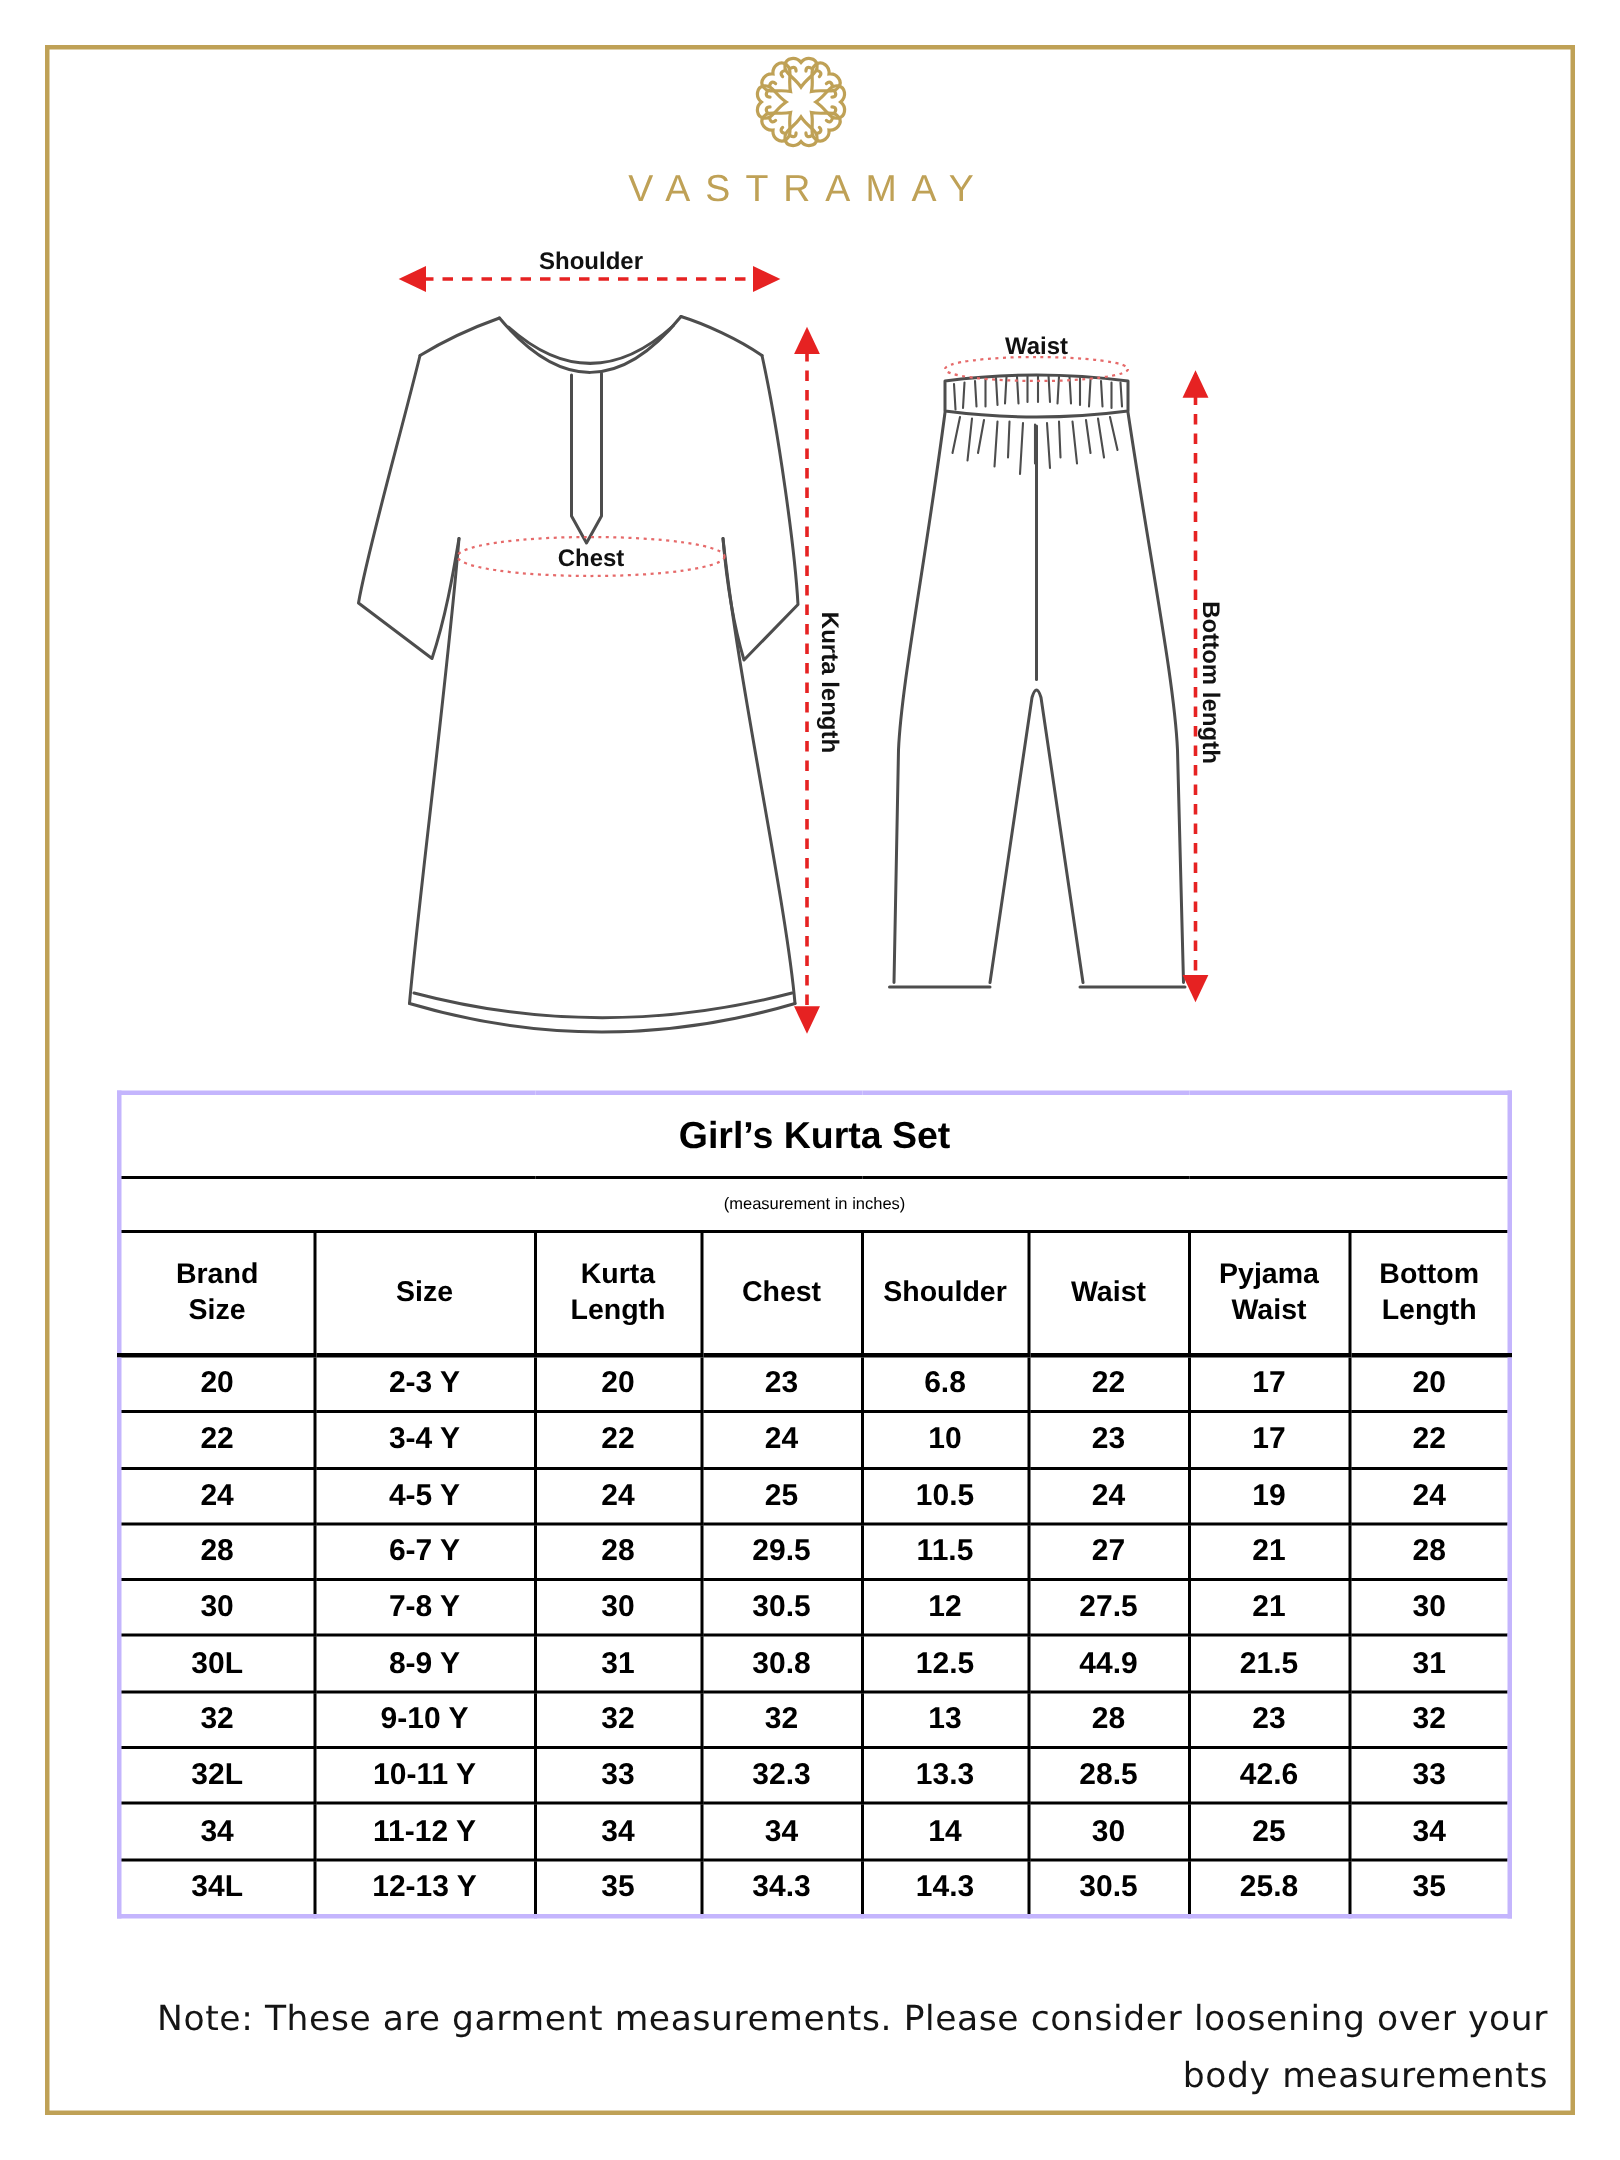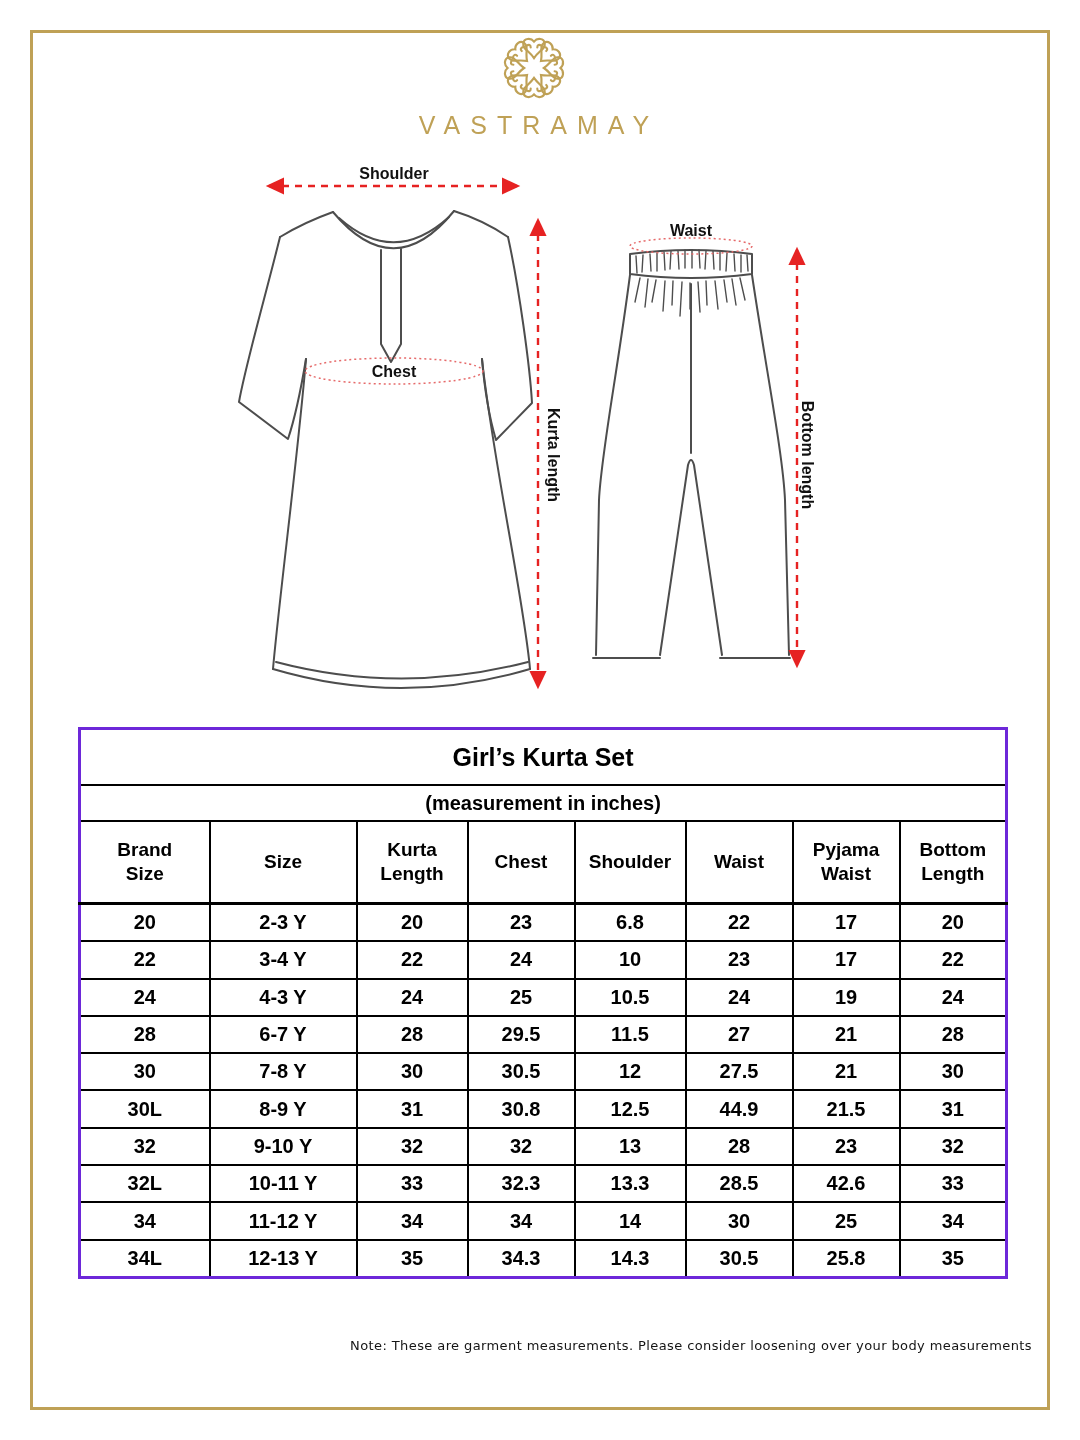--- a/index.html
+++ b/index.html
@@ -18,7 +18,7 @@
                 font-size:16px;fill:#111;}
   
   table.size-table{position:absolute;left:78px;top:727px;width:927px;
-        border-collapse:collapse;table-layout:fixed;border:3px solid #6d28d9;}
+        border-collapse:collapse;table-layout:fixed;border:3px solid #c4b5fd;}
   table.size-table th,table.size-table td{border:2px solid #000;text-align:center;
         vertical-align:middle;color:#000;}
   .t-title{height:52px;font-size:25px;font-weight:bold;}

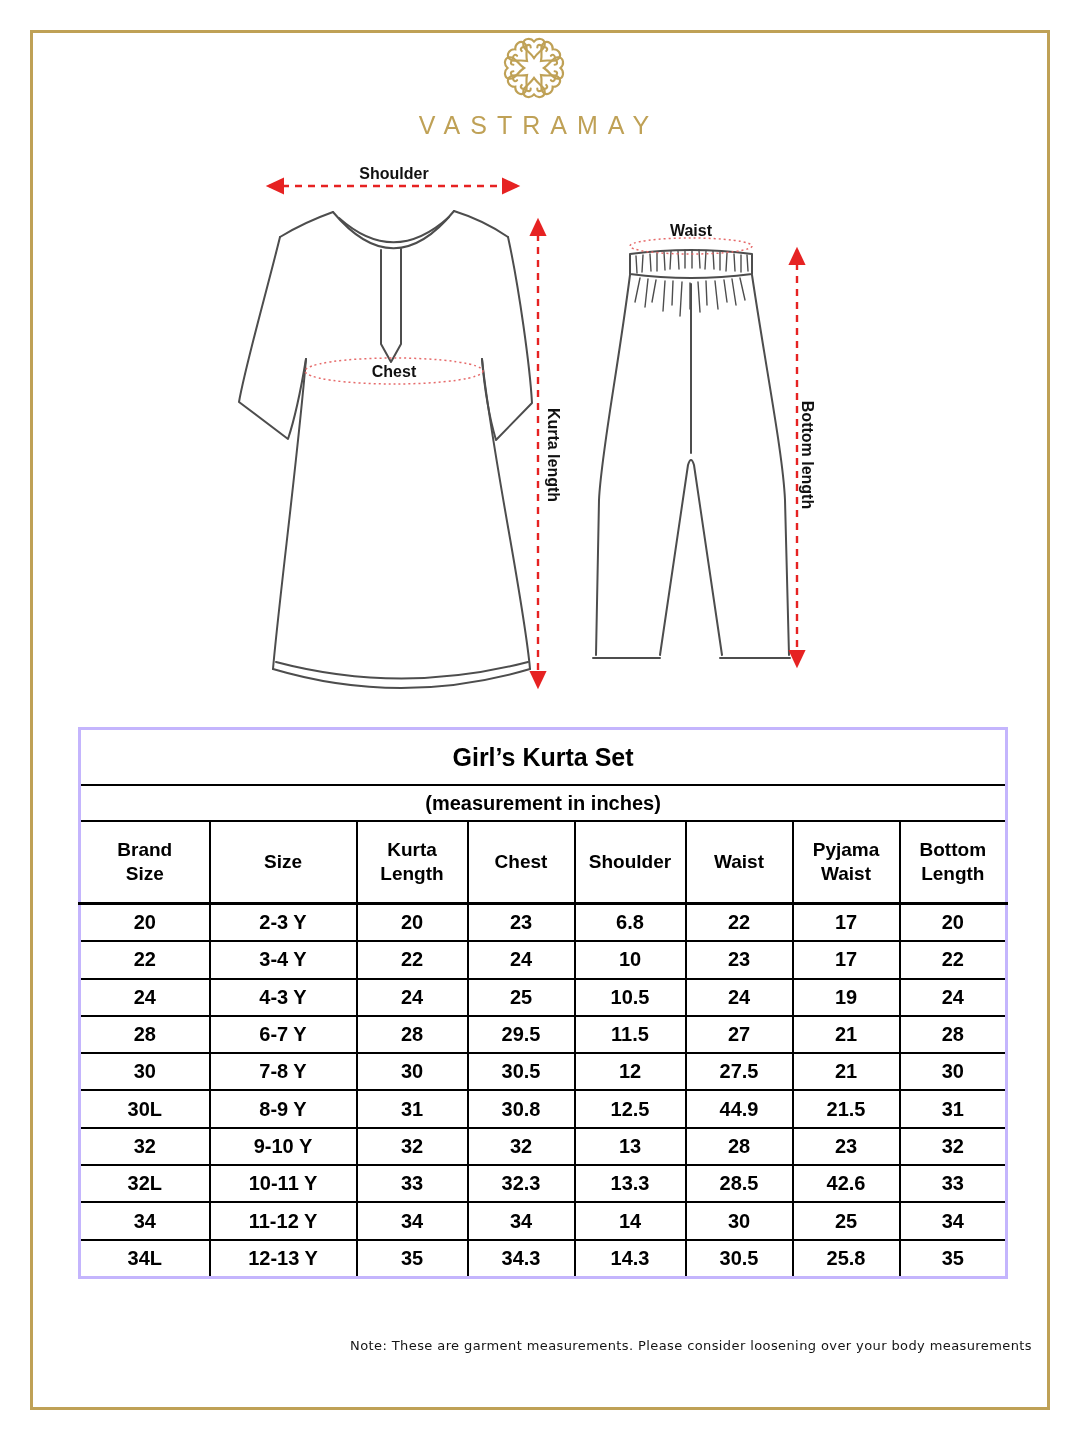--- a/index.html
+++ b/index.html
@@ -22,7 +22,7 @@
   table.size-table th,table.size-table td{border:2px solid #000;text-align:center;
         vertical-align:middle;color:#000;}
   .t-title{height:52px;font-size:25px;font-weight:bold;}
-  .t-subtitle{height:32px;font-size:20px;font-weight:bold;}
+  .t-subtitle{height:32px;font-size:11px;font-weight:normal;}
   tr.col-head th{height:78px;font-size:19px;font-weight:bold;white-space:pre-line;
         line-height:1.25;border-bottom:3px solid #000;}
   table.size-table tbody td{height:33.3px;font-size:20px;font-weight:bold;}

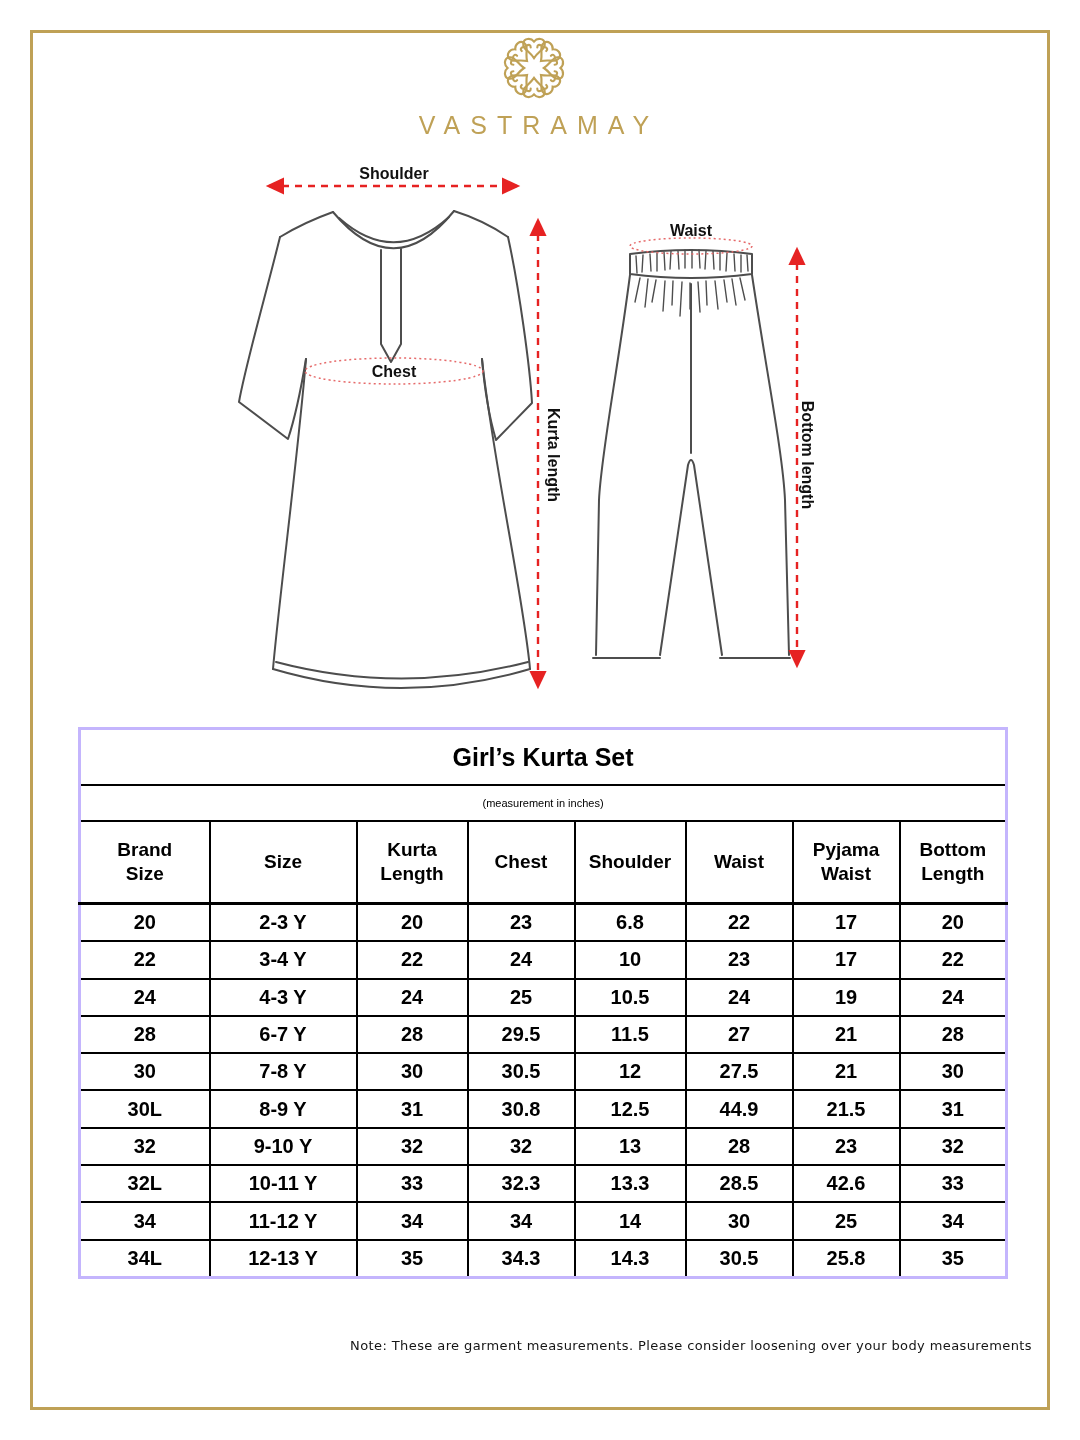--- a/index.html
+++ b/index.html
@@ -162,7 +162,7 @@
         </tr>
         <tr>
           <td>24</td>
-          <td>4-3 Y</td>
+          <td>4-5 Y</td>
           <td>24</td>
           <td>25</td>
           <td>10.5</td>

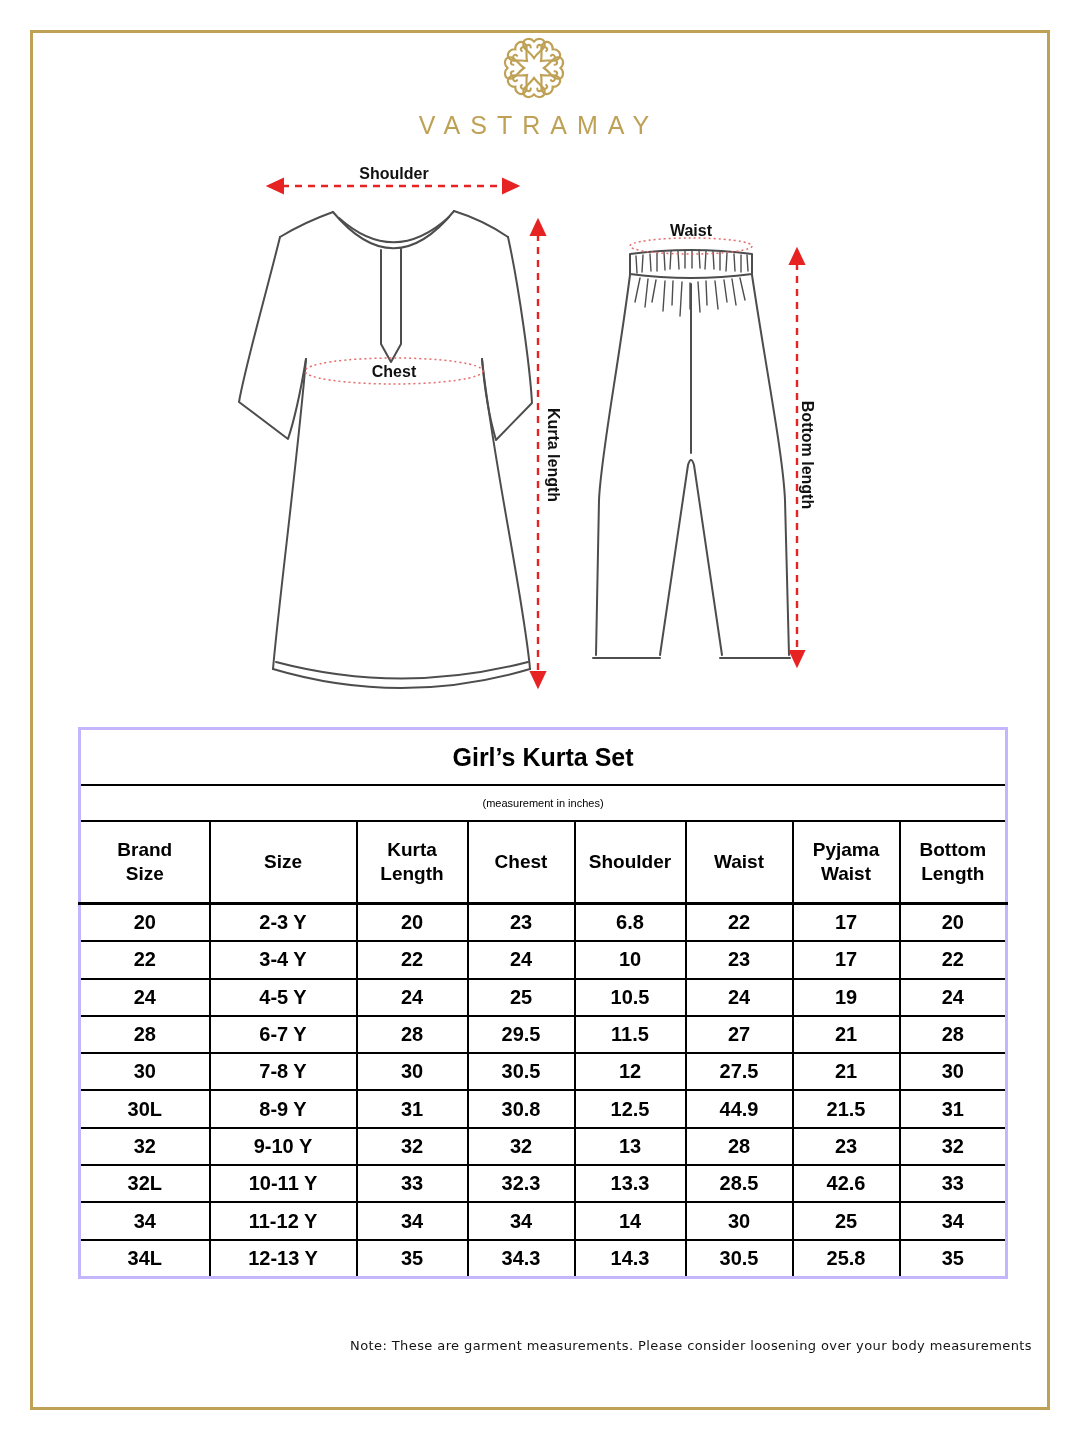--- a/index.html
+++ b/index.html
@@ -28,7 +28,7 @@
   table.size-table tbody td{height:33.3px;font-size:20px;font-weight:bold;}
   
   .note{position:absolute;left:46px;top:1327px;width:986px;text-align:right;
-        font-family:"DejaVu Sans",sans-serif;font-size:13px;letter-spacing:.4px;
+        font-family:"DejaVu Sans",sans-serif;font-size:23px;letter-spacing:.4px;
         line-height:38px;color:#151515;}
 </style>
 </head>

